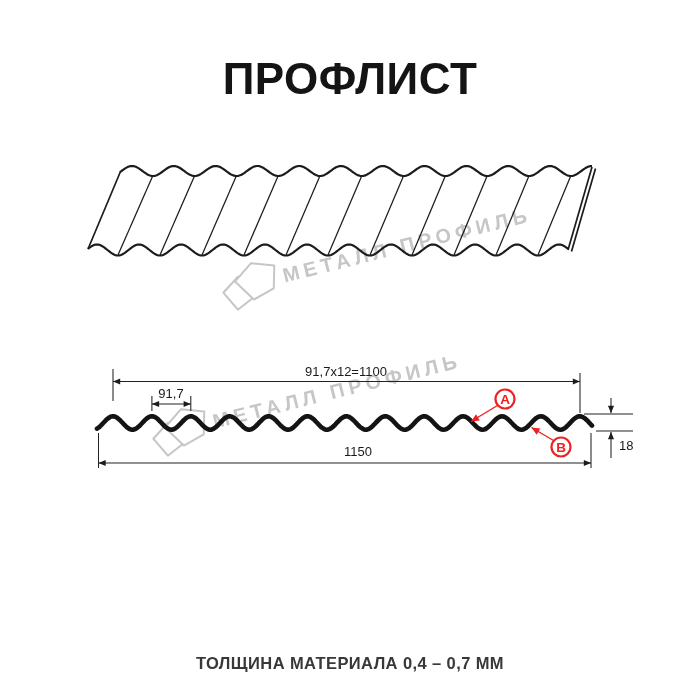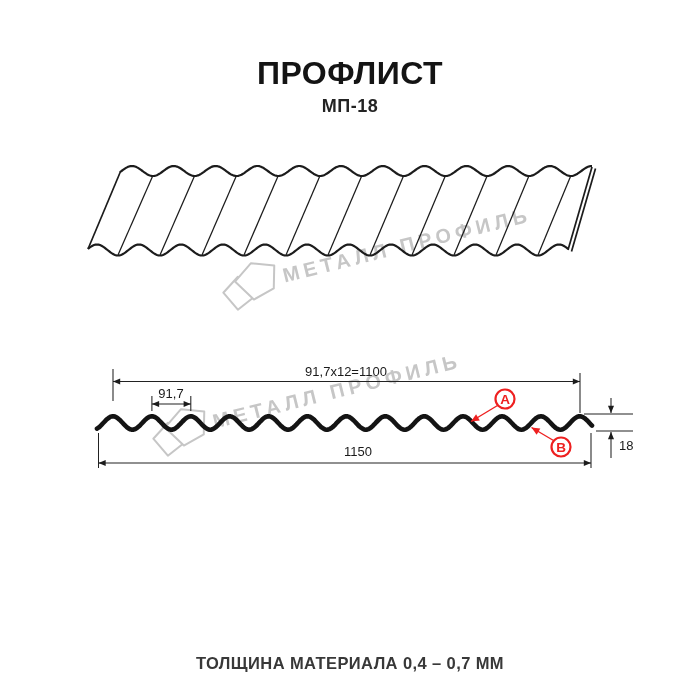--- a/index.html
+++ b/index.html
@@ -14,7 +14,7 @@
   }
   .header{position:absolute;top:57px;left:0;width:700px;text-align:center;}
   .header h1{
-    margin:0;font-size:32px;font-weight:800;letter-spacing:.5px;color:#141414;line-height:1;
+    margin:0;font-size:44px;font-weight:800;letter-spacing:.5px;color:#141414;line-height:1;
   }
   .subtitle{
     margin-top:8px;font-size:18px;font-weight:700;letter-spacing:.5px;color:#232323;line-height:1;

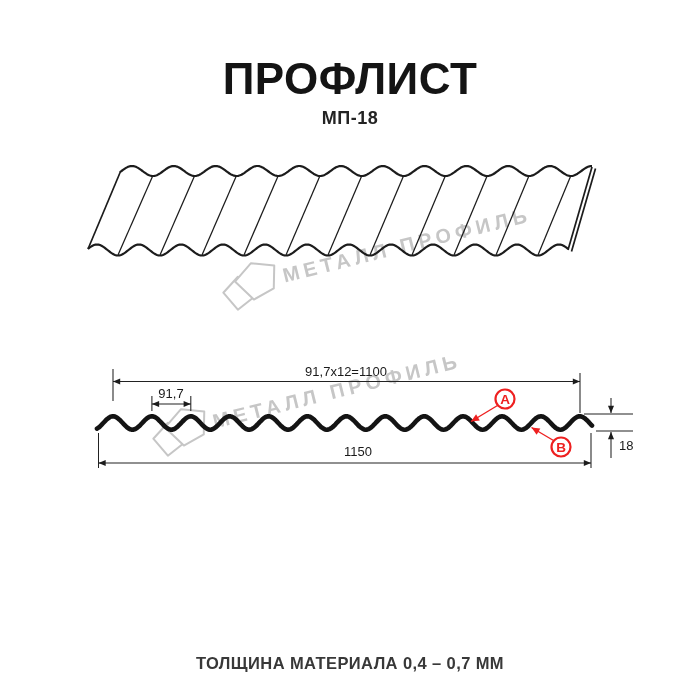--- a/index.html
+++ b/index.html
@@ -50,7 +50,6 @@
 
   <div class="header">
     <h1>ПРОФЛИСТ</h1>
-    <div class="subtitle">МП-18</div>
   </div>
 
   <svg width="700" height="700" viewBox="0 0 700 700">

